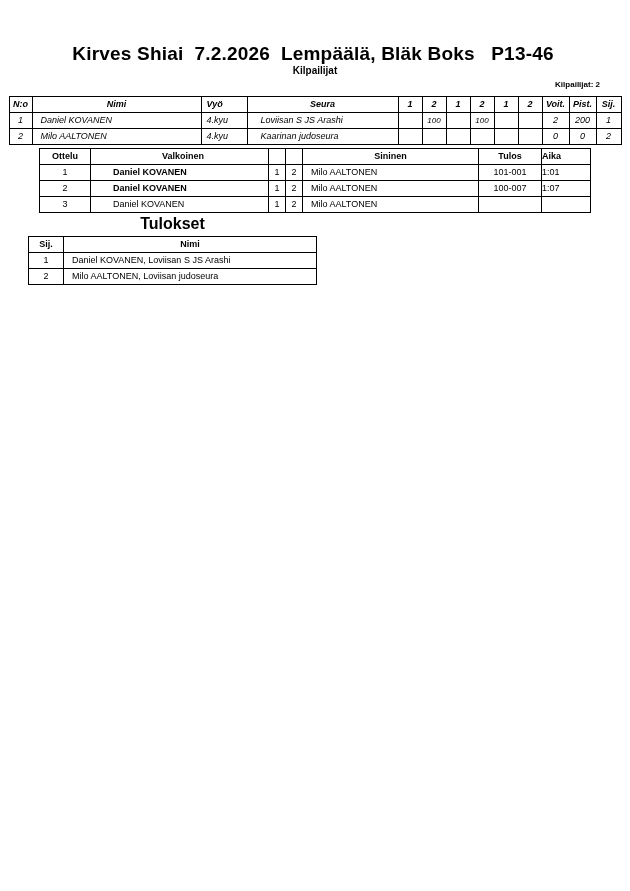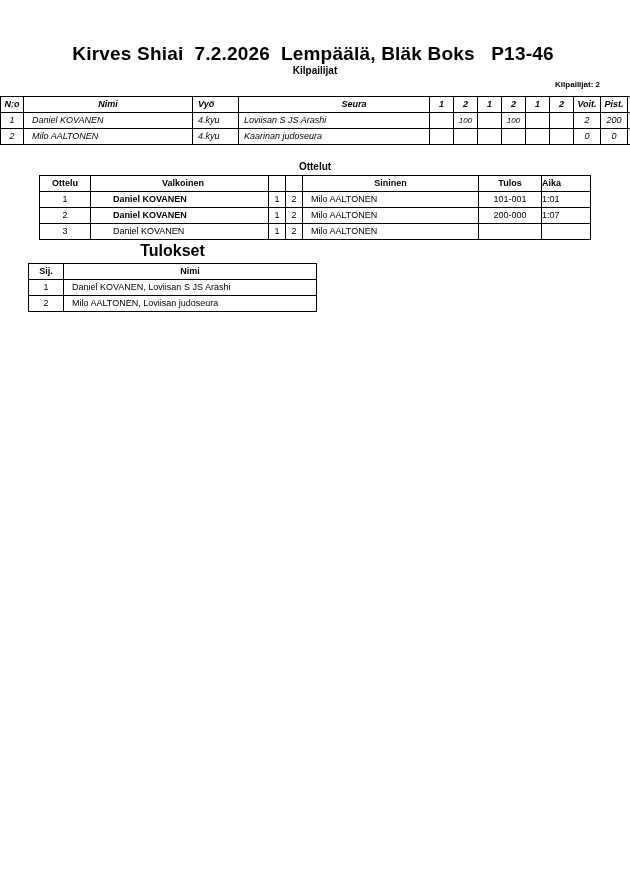--- a/index.html
+++ b/index.html
@@ -88,7 +88,7 @@
   #competitors-table td.c-belt { width: 40px; text-align: left; padding-left: 5px; }
   #competitors-table th.c-belt { width: 40px; text-align: left; padding-left: 5px;}
   #competitors-table td.c-club { width: 150px; text-align: left; padding-left: 5px; }
-  #competitors-table th.c-club { width: 150px; padding-left: 40px; }
+  #competitors-table th.c-club { width: 150px; }
   #competitors-table .c-m { width: 23px; text-align: center; font-size: 8px; }
   #competitors-table th.c-m { font-size: 9px; }
   #competitors-table .c-win { width: 26px; text-align: center; }

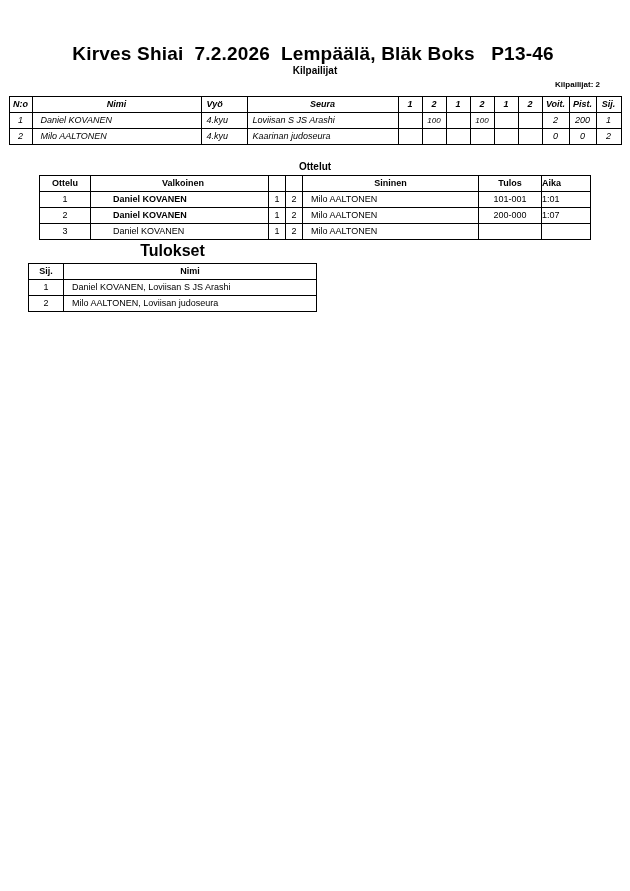--- a/index.html
+++ b/index.html
@@ -87,7 +87,7 @@
   #competitors-table th.c-name { width: 168px; }
   #competitors-table td.c-belt { width: 40px; text-align: left; padding-left: 5px; }
   #competitors-table th.c-belt { width: 40px; text-align: left; padding-left: 5px;}
-  #competitors-table td.c-club { width: 150px; text-align: left; padding-left: 5px; }
+  #competitors-table td.c-club { width: 150px; text-align: left; padding-left: 13px; }
   #competitors-table th.c-club { width: 150px; }
   #competitors-table .c-m { width: 23px; text-align: center; font-size: 8px; }
   #competitors-table th.c-m { font-size: 9px; }

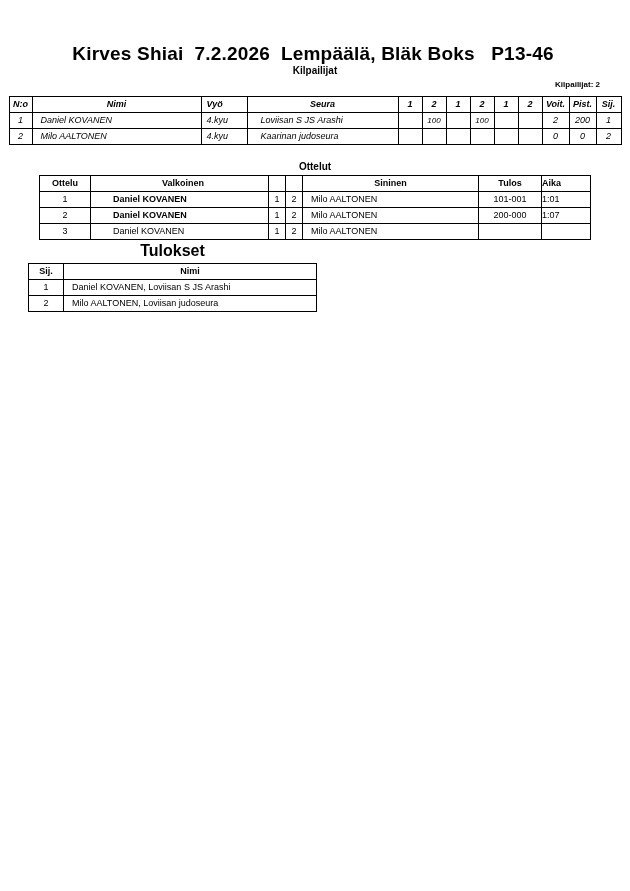--- a/index.html
+++ b/index.html
@@ -195,7 +195,6 @@
     </tbody>
   </table>
 
-  <div class="section-heading sec-matches-heading">Ottelut</div>
 
   <table id="matches-table">
     <thead>

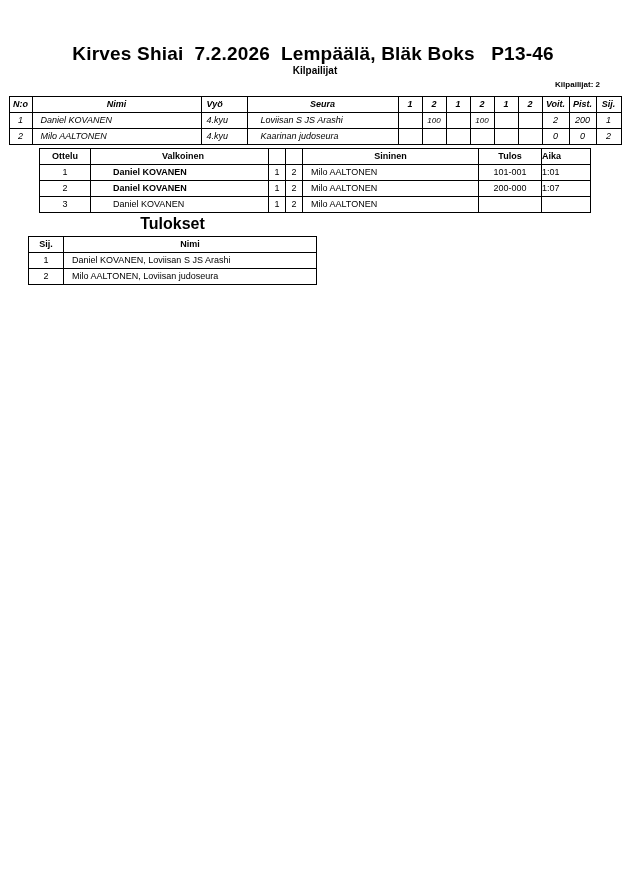--- a/index.html
+++ b/index.html
@@ -224,7 +224,7 @@
         <td class="m-n1">1</td>
         <td class="m-n2">2</td>
         <td class="m-blue">Milo AALTONEN</td>
-        <td class="m-result">200-000</td>
+        <td class="m-result">100-007</td>
         <td class="m-time">1:07</td>
       </tr>
       <tr>

